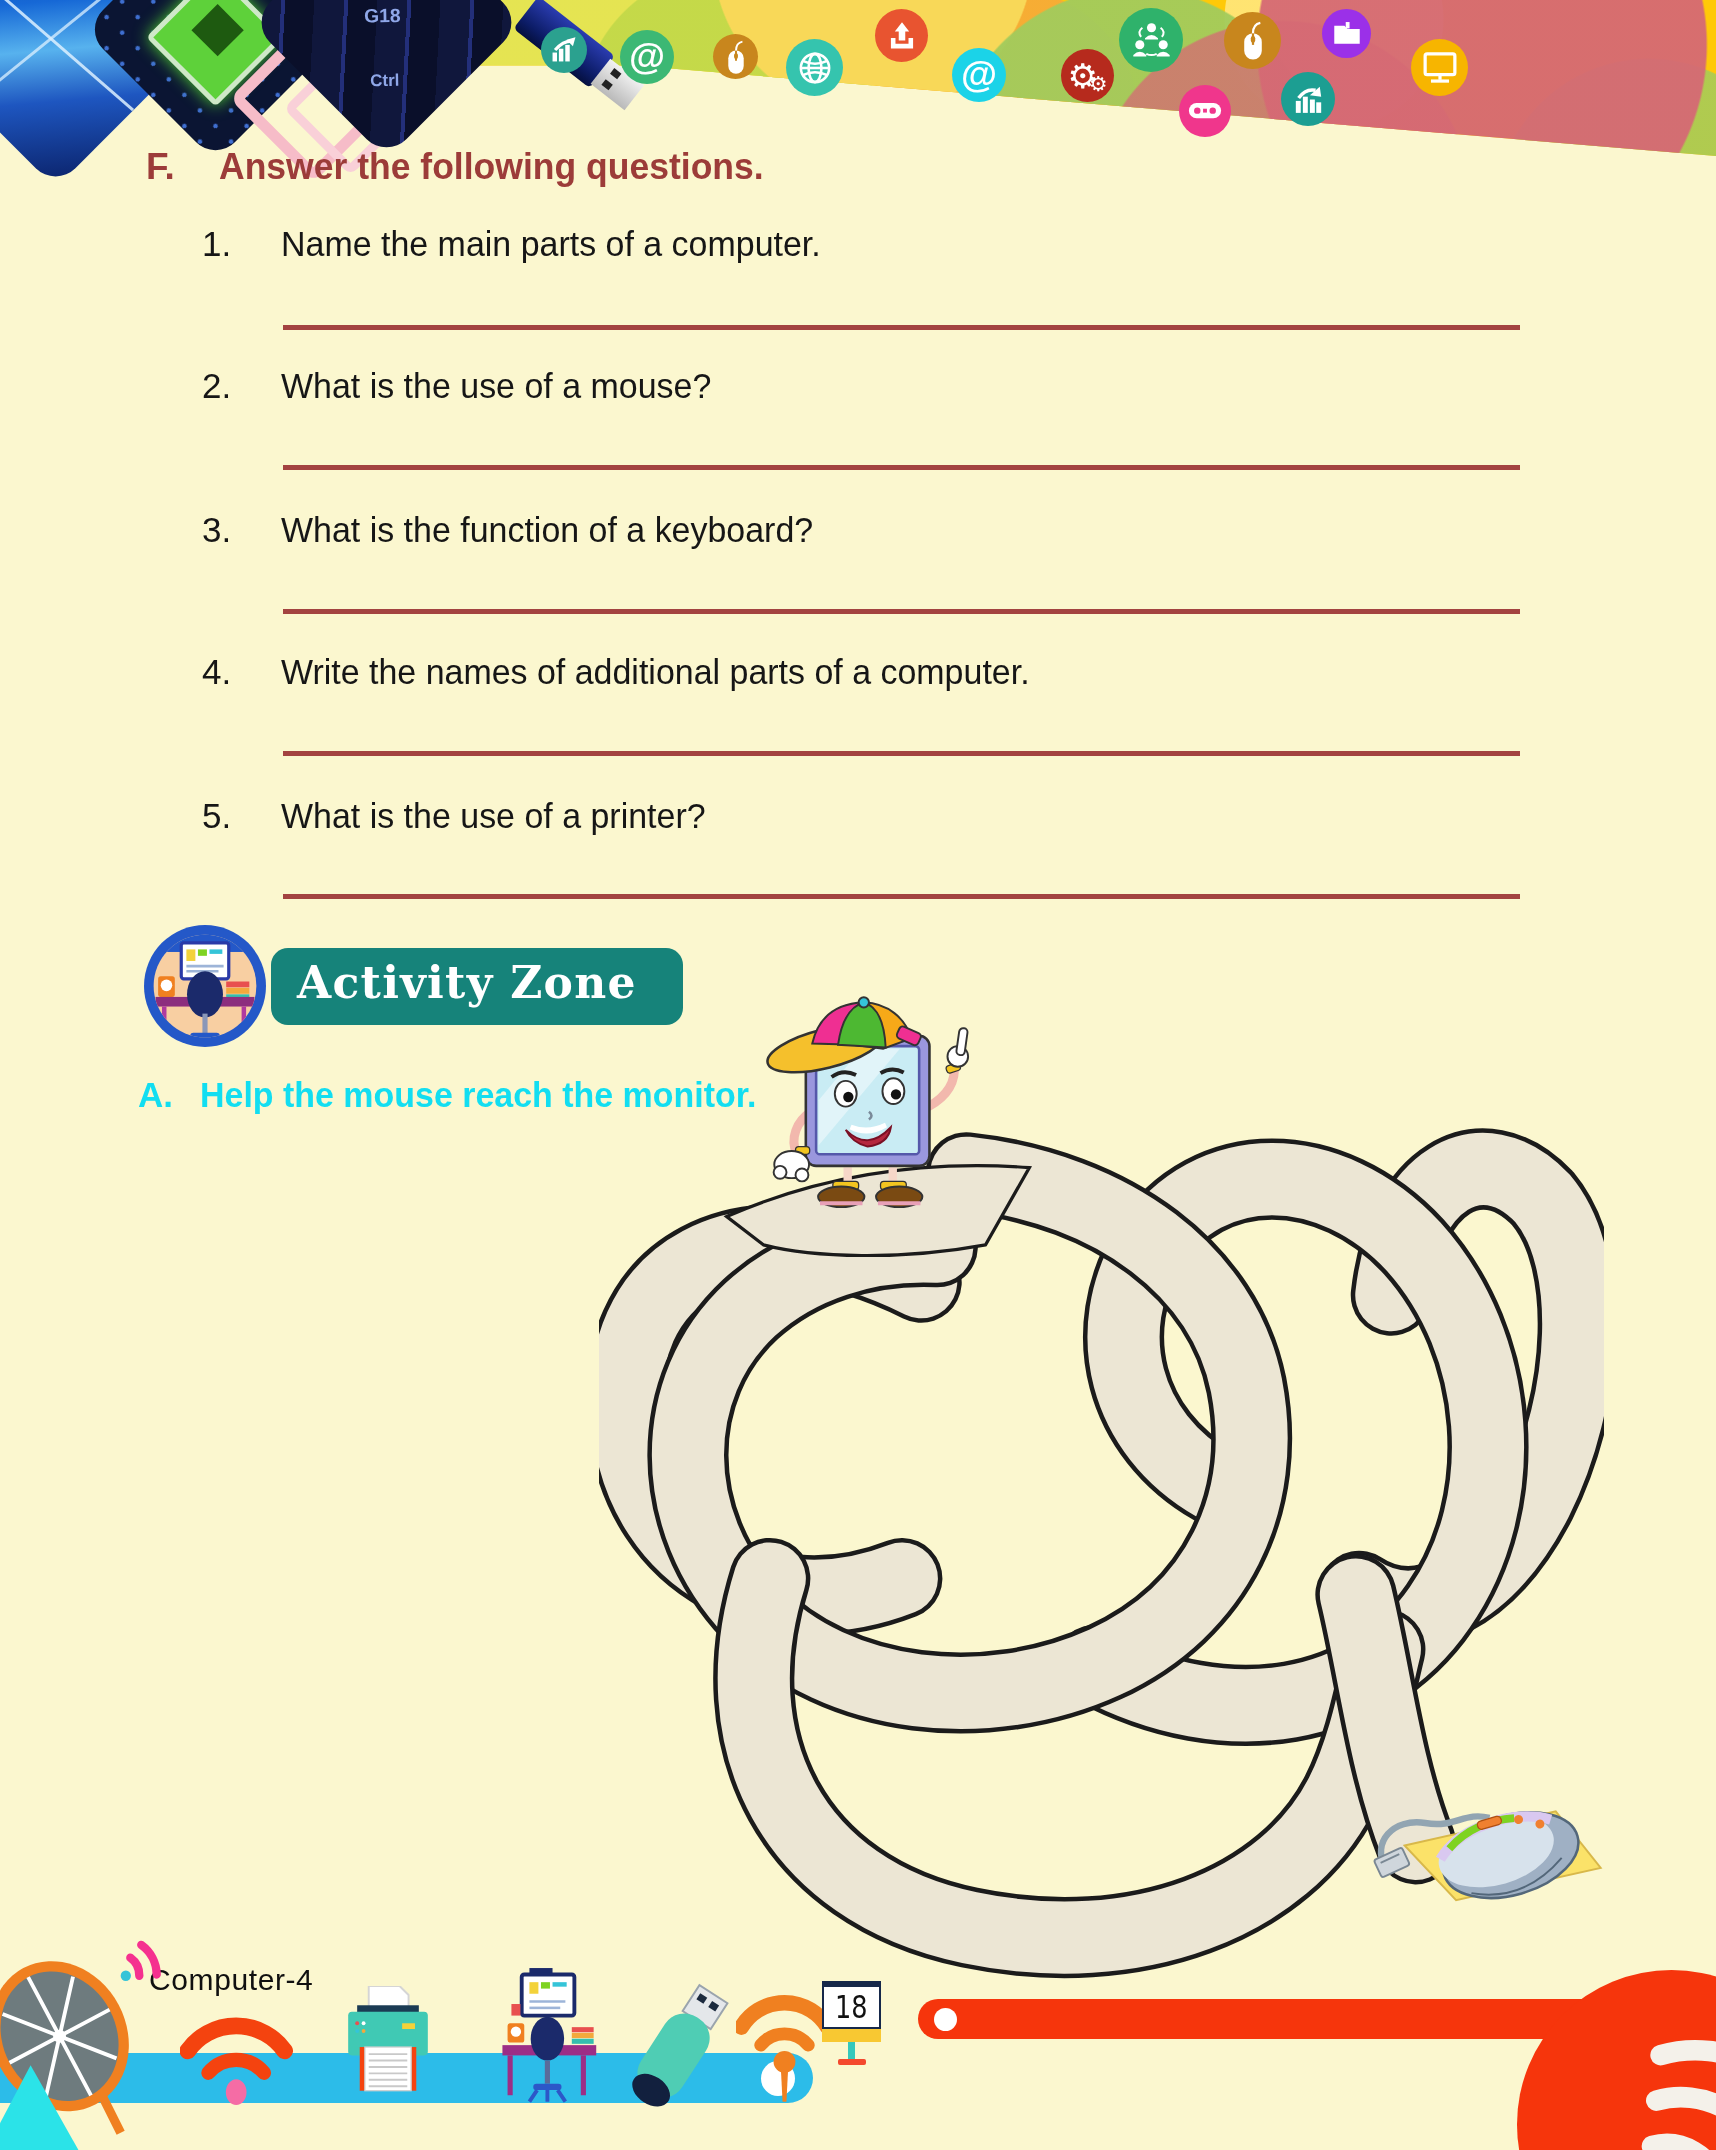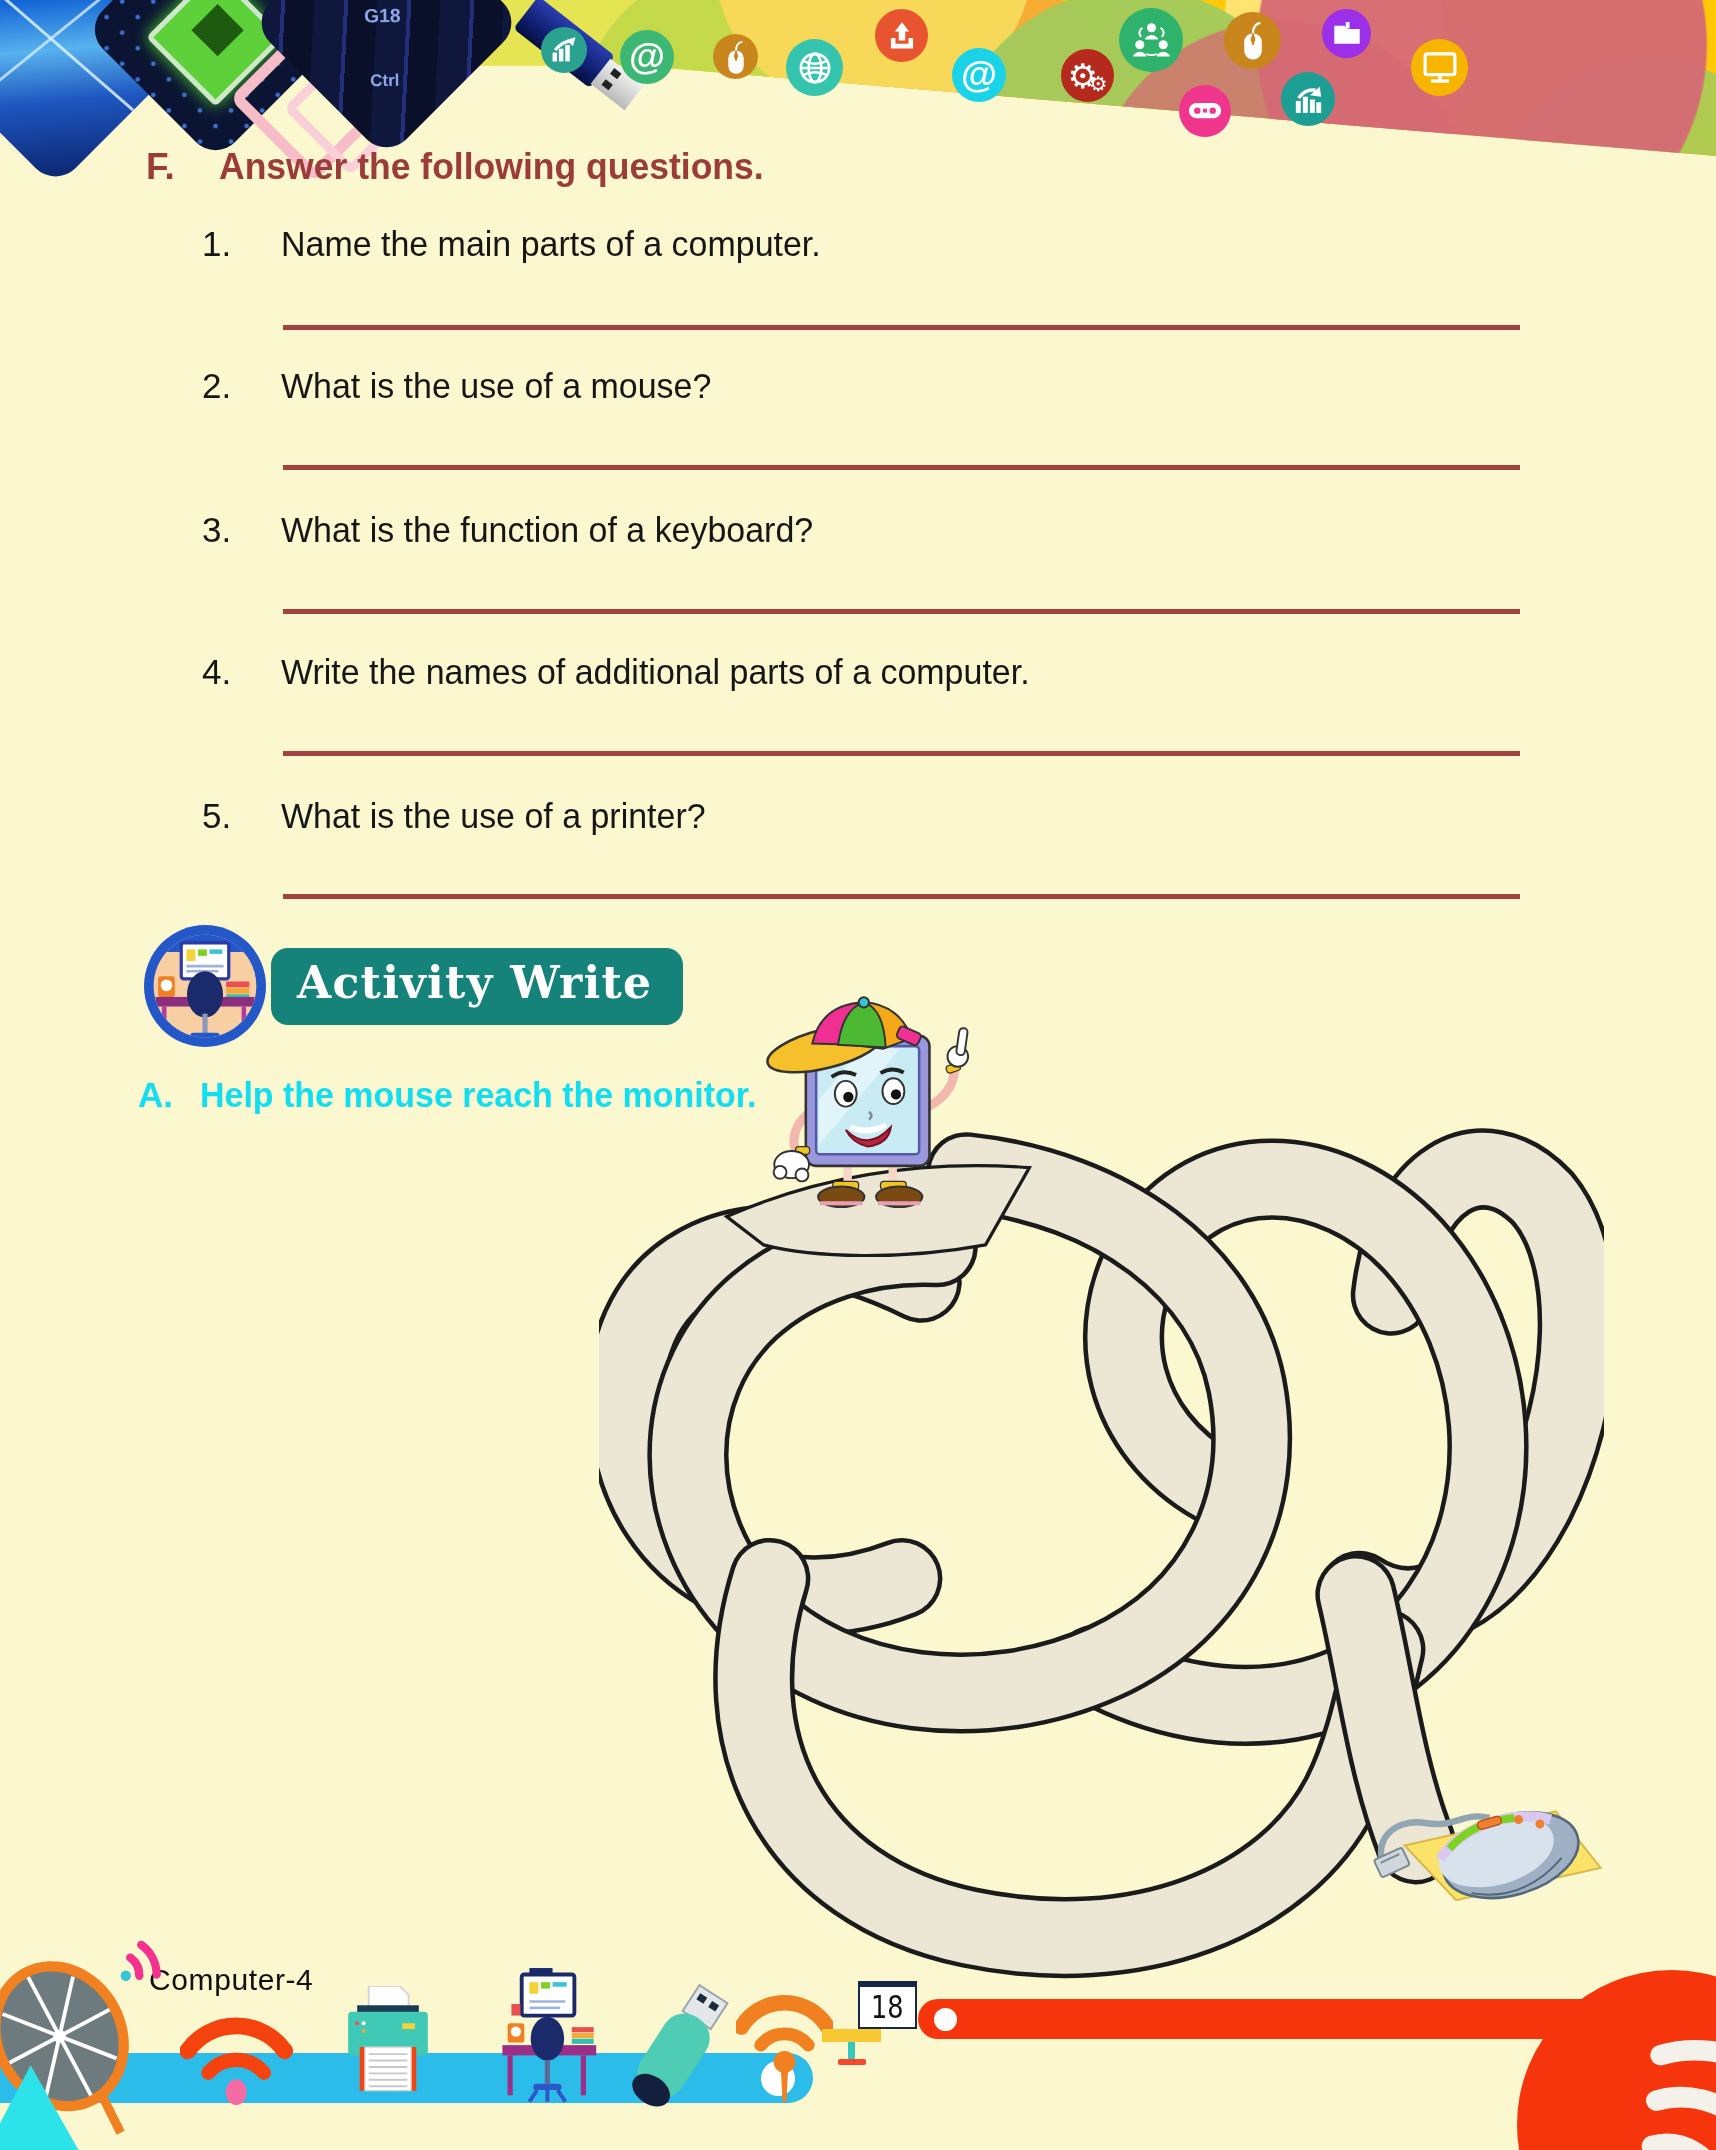--- a/index.html
+++ b/index.html
@@ -227,7 +227,7 @@
   <div class="answer-line" style="top:894px;"></div>
 
   <div class="az-banner">
-    <span>Activity Write</span>
+    <span>Activity Zone</span>
   </div>
   <div class="az-icon">
     <svg width="122" height="122" viewBox="0 0 190 190">

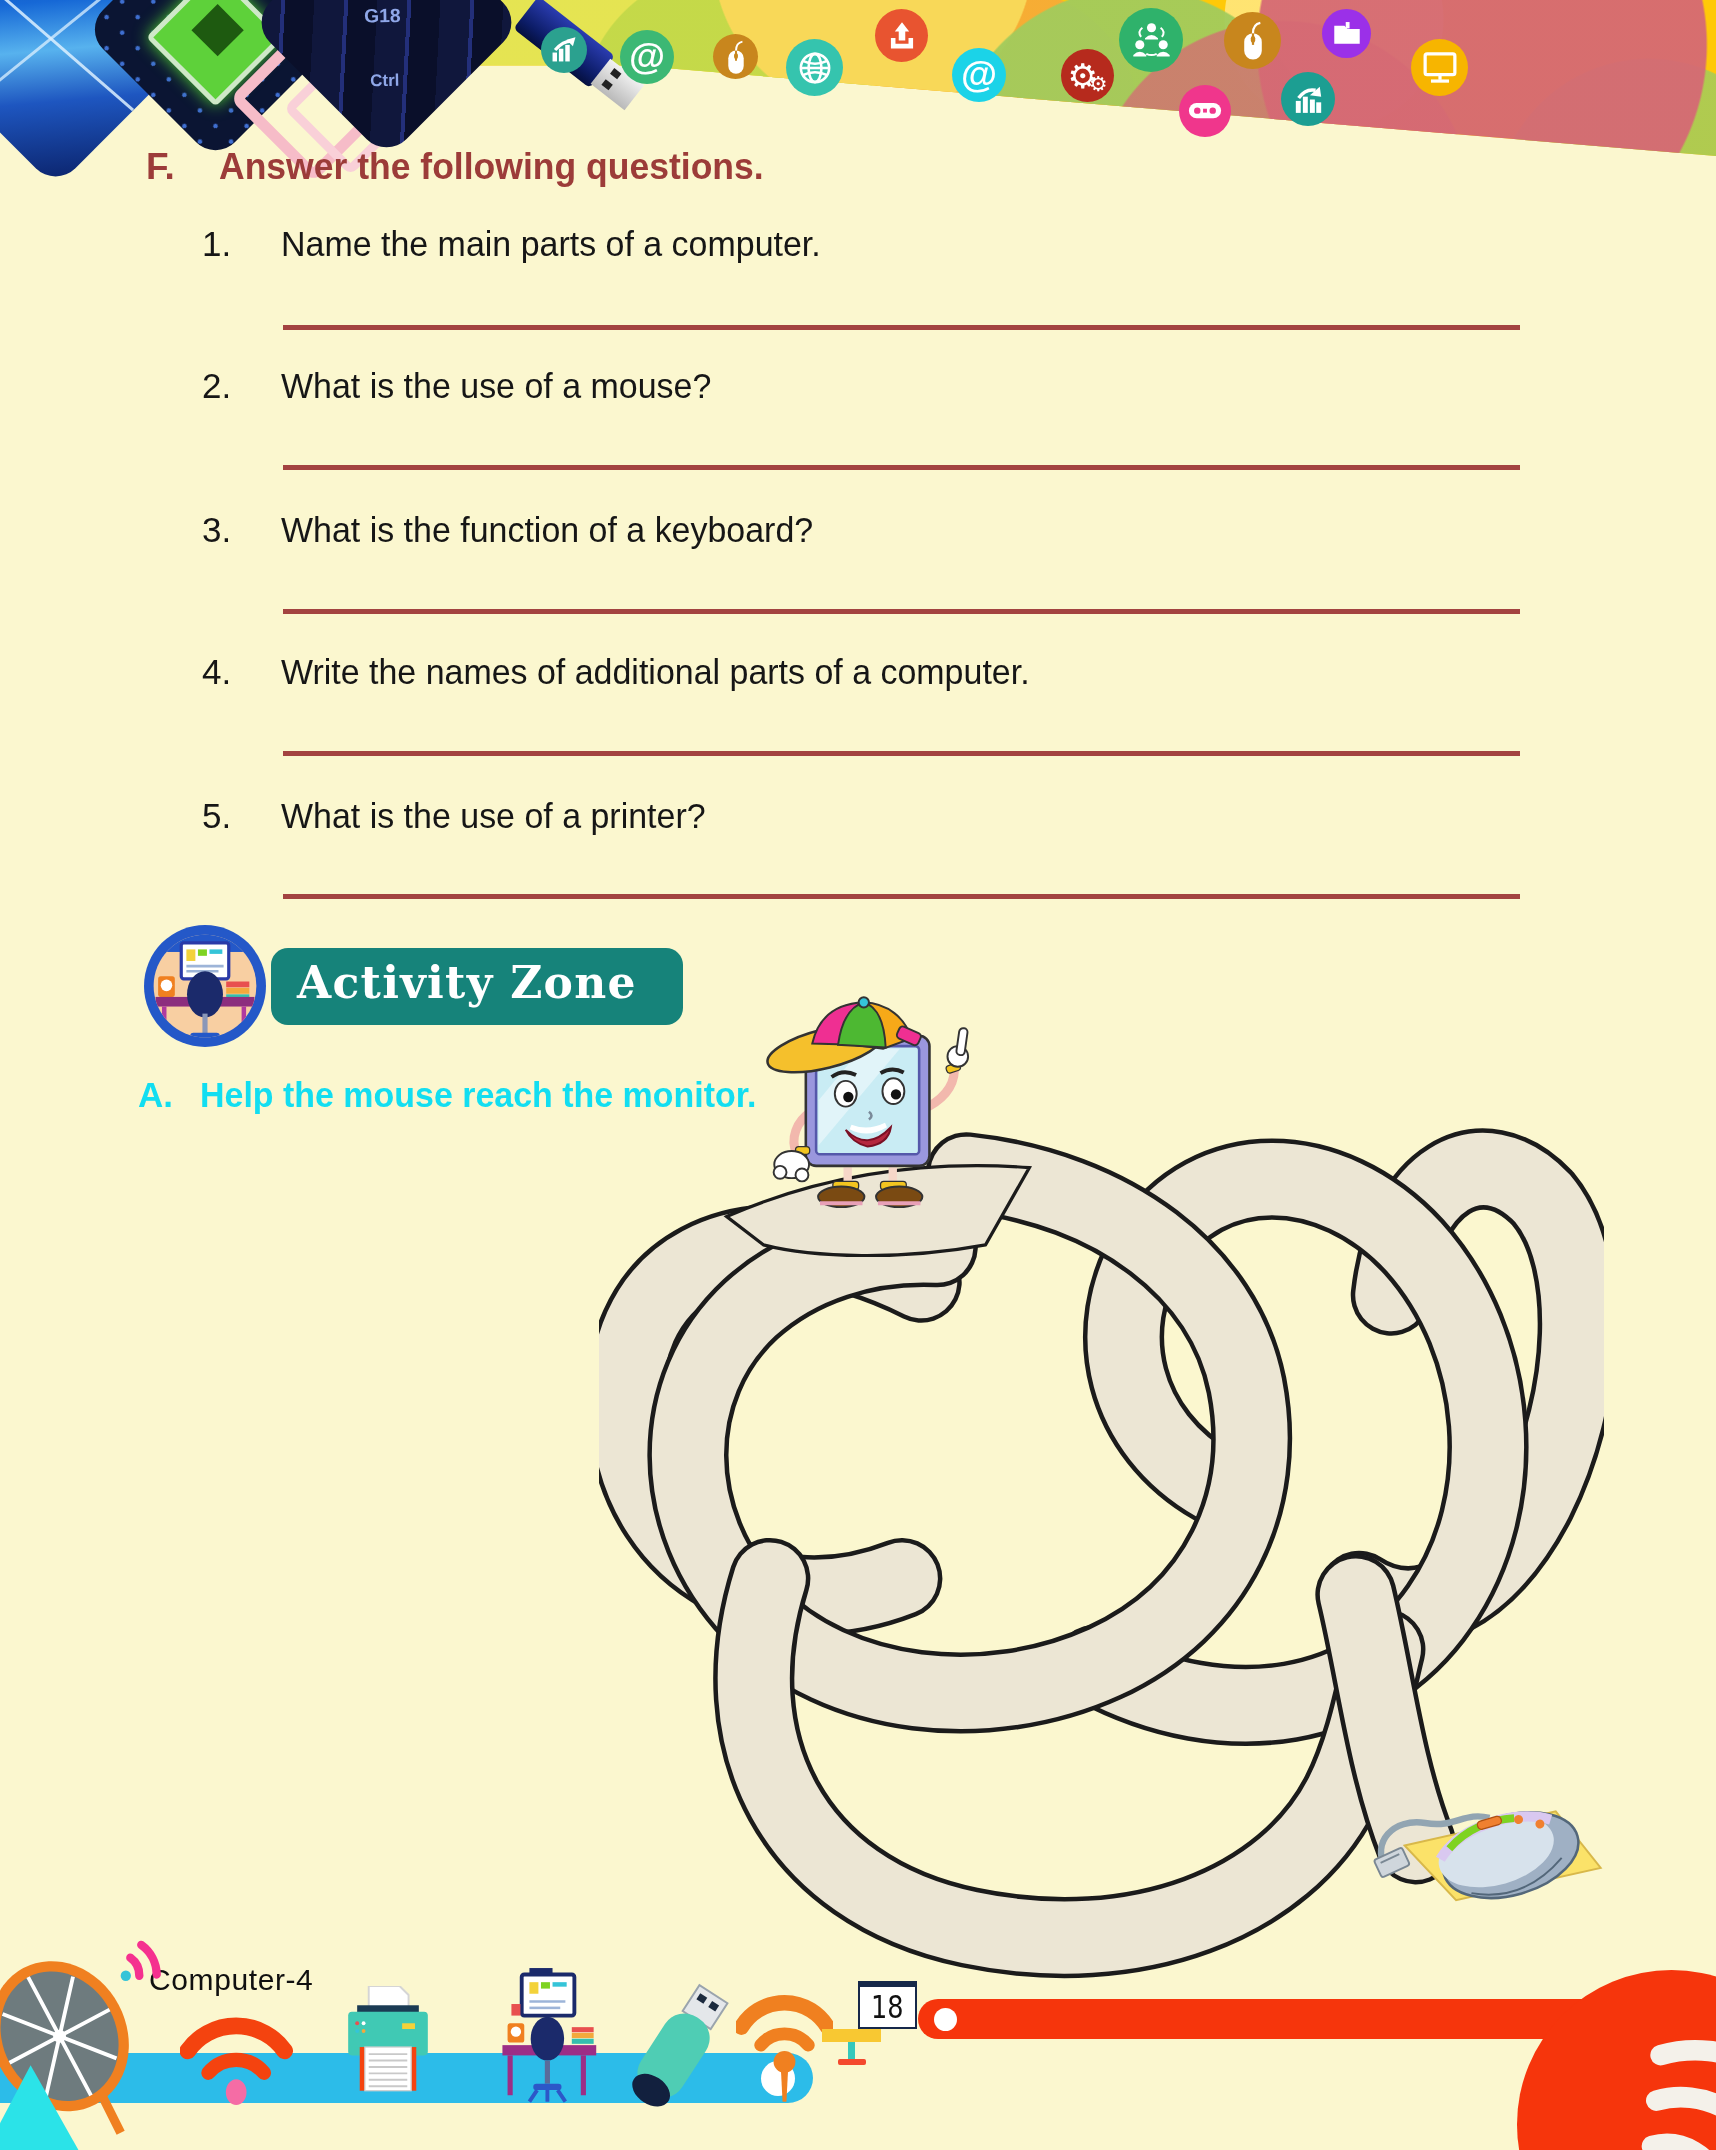--- a/index.html
+++ b/index.html
@@ -71,7 +71,7 @@
   .book-title{position:absolute;left:149px;top:1963px;font-size:30px;letter-spacing:0.6px;color:#101010;z-index:4;}
   .fico{position:absolute;z-index:5;}
   .page-sign{position:absolute;left:822px;top:1981px;width:59px;z-index:5;text-align:center;}
-  .page-box{box-sizing:border-box;width:59px;height:48px;background:#fff;border:2.6px solid #16284A;border-top-width:6.4px;display:flex;align-items:center;justify-content:center;margin-left:36px;}
+  .page-box{box-sizing:border-box;width:59px;height:48px;background:#fff;border:2.6px solid #16284A;border-top-width:6.4px;display:flex;align-items:center;justify-content:center;}
   .page-box span{font-family:"DejaVu Sans",sans-serif;font-size:32px;color:#111;transform:scaleX(.8);}
   .page-strip{width:59px;height:13px;background:#F8C832;}
   .page-stem{width:7.7px;height:17px;background:#35C8BC;margin:0 auto;}

